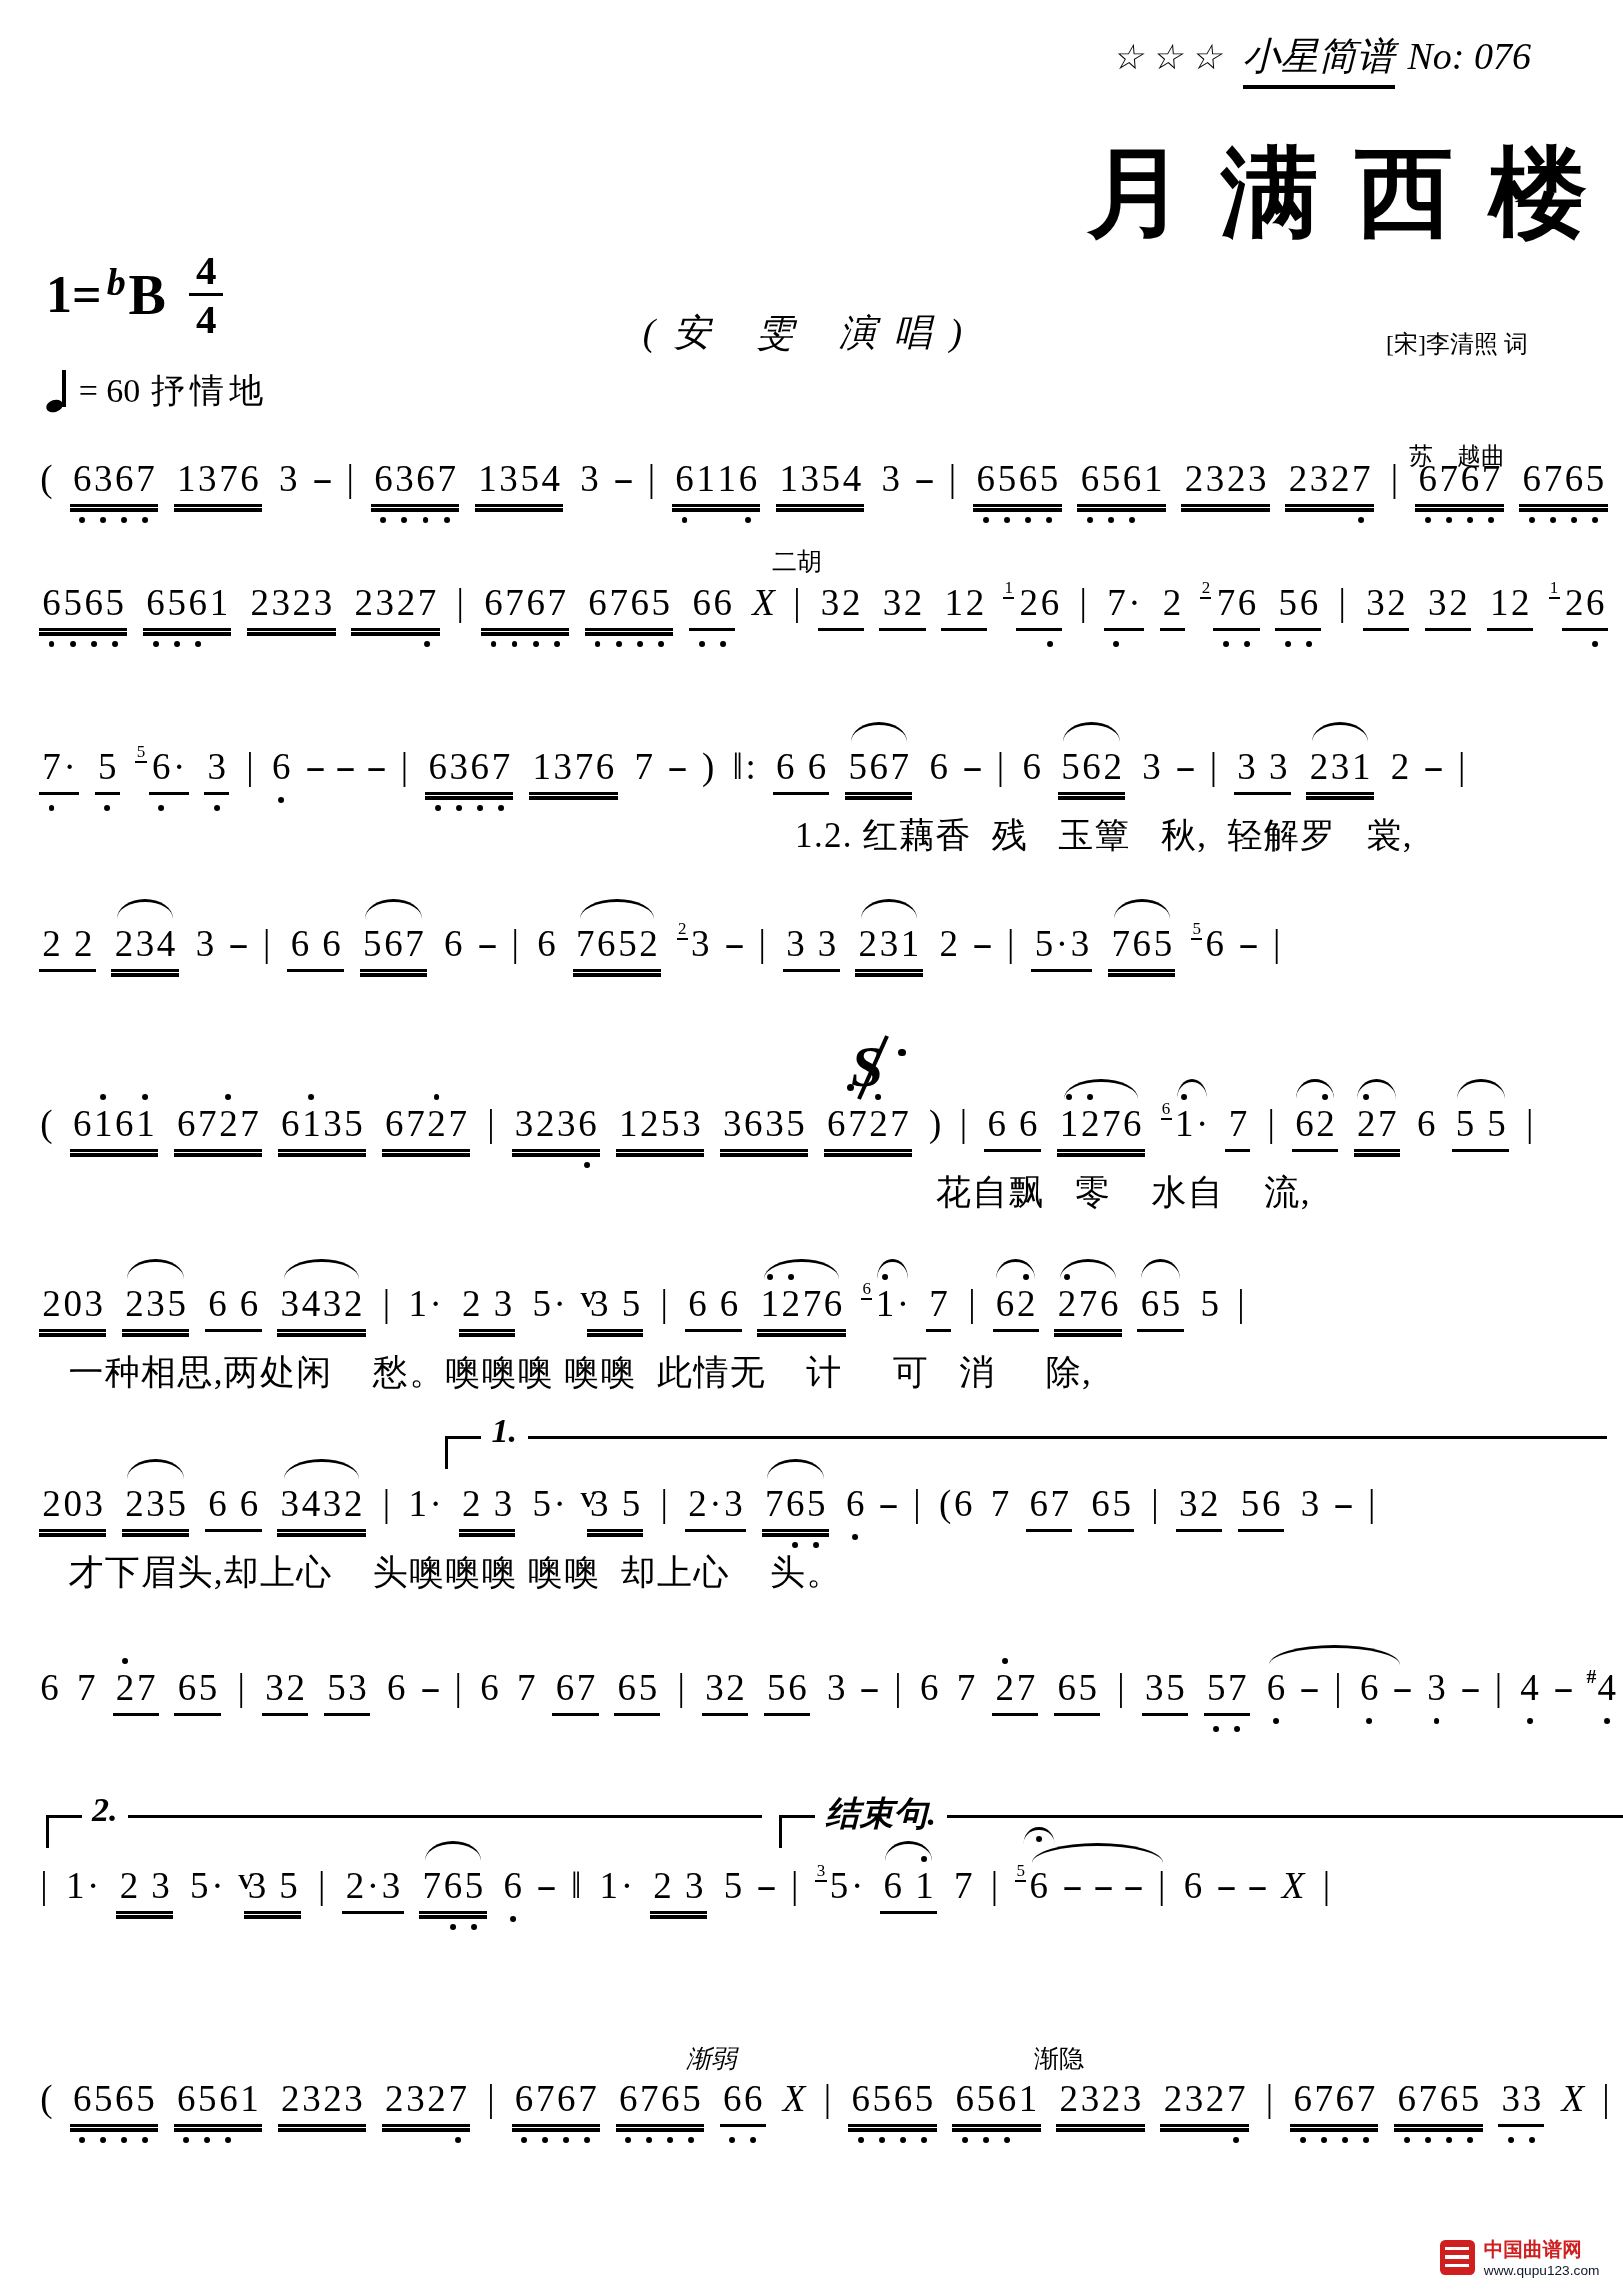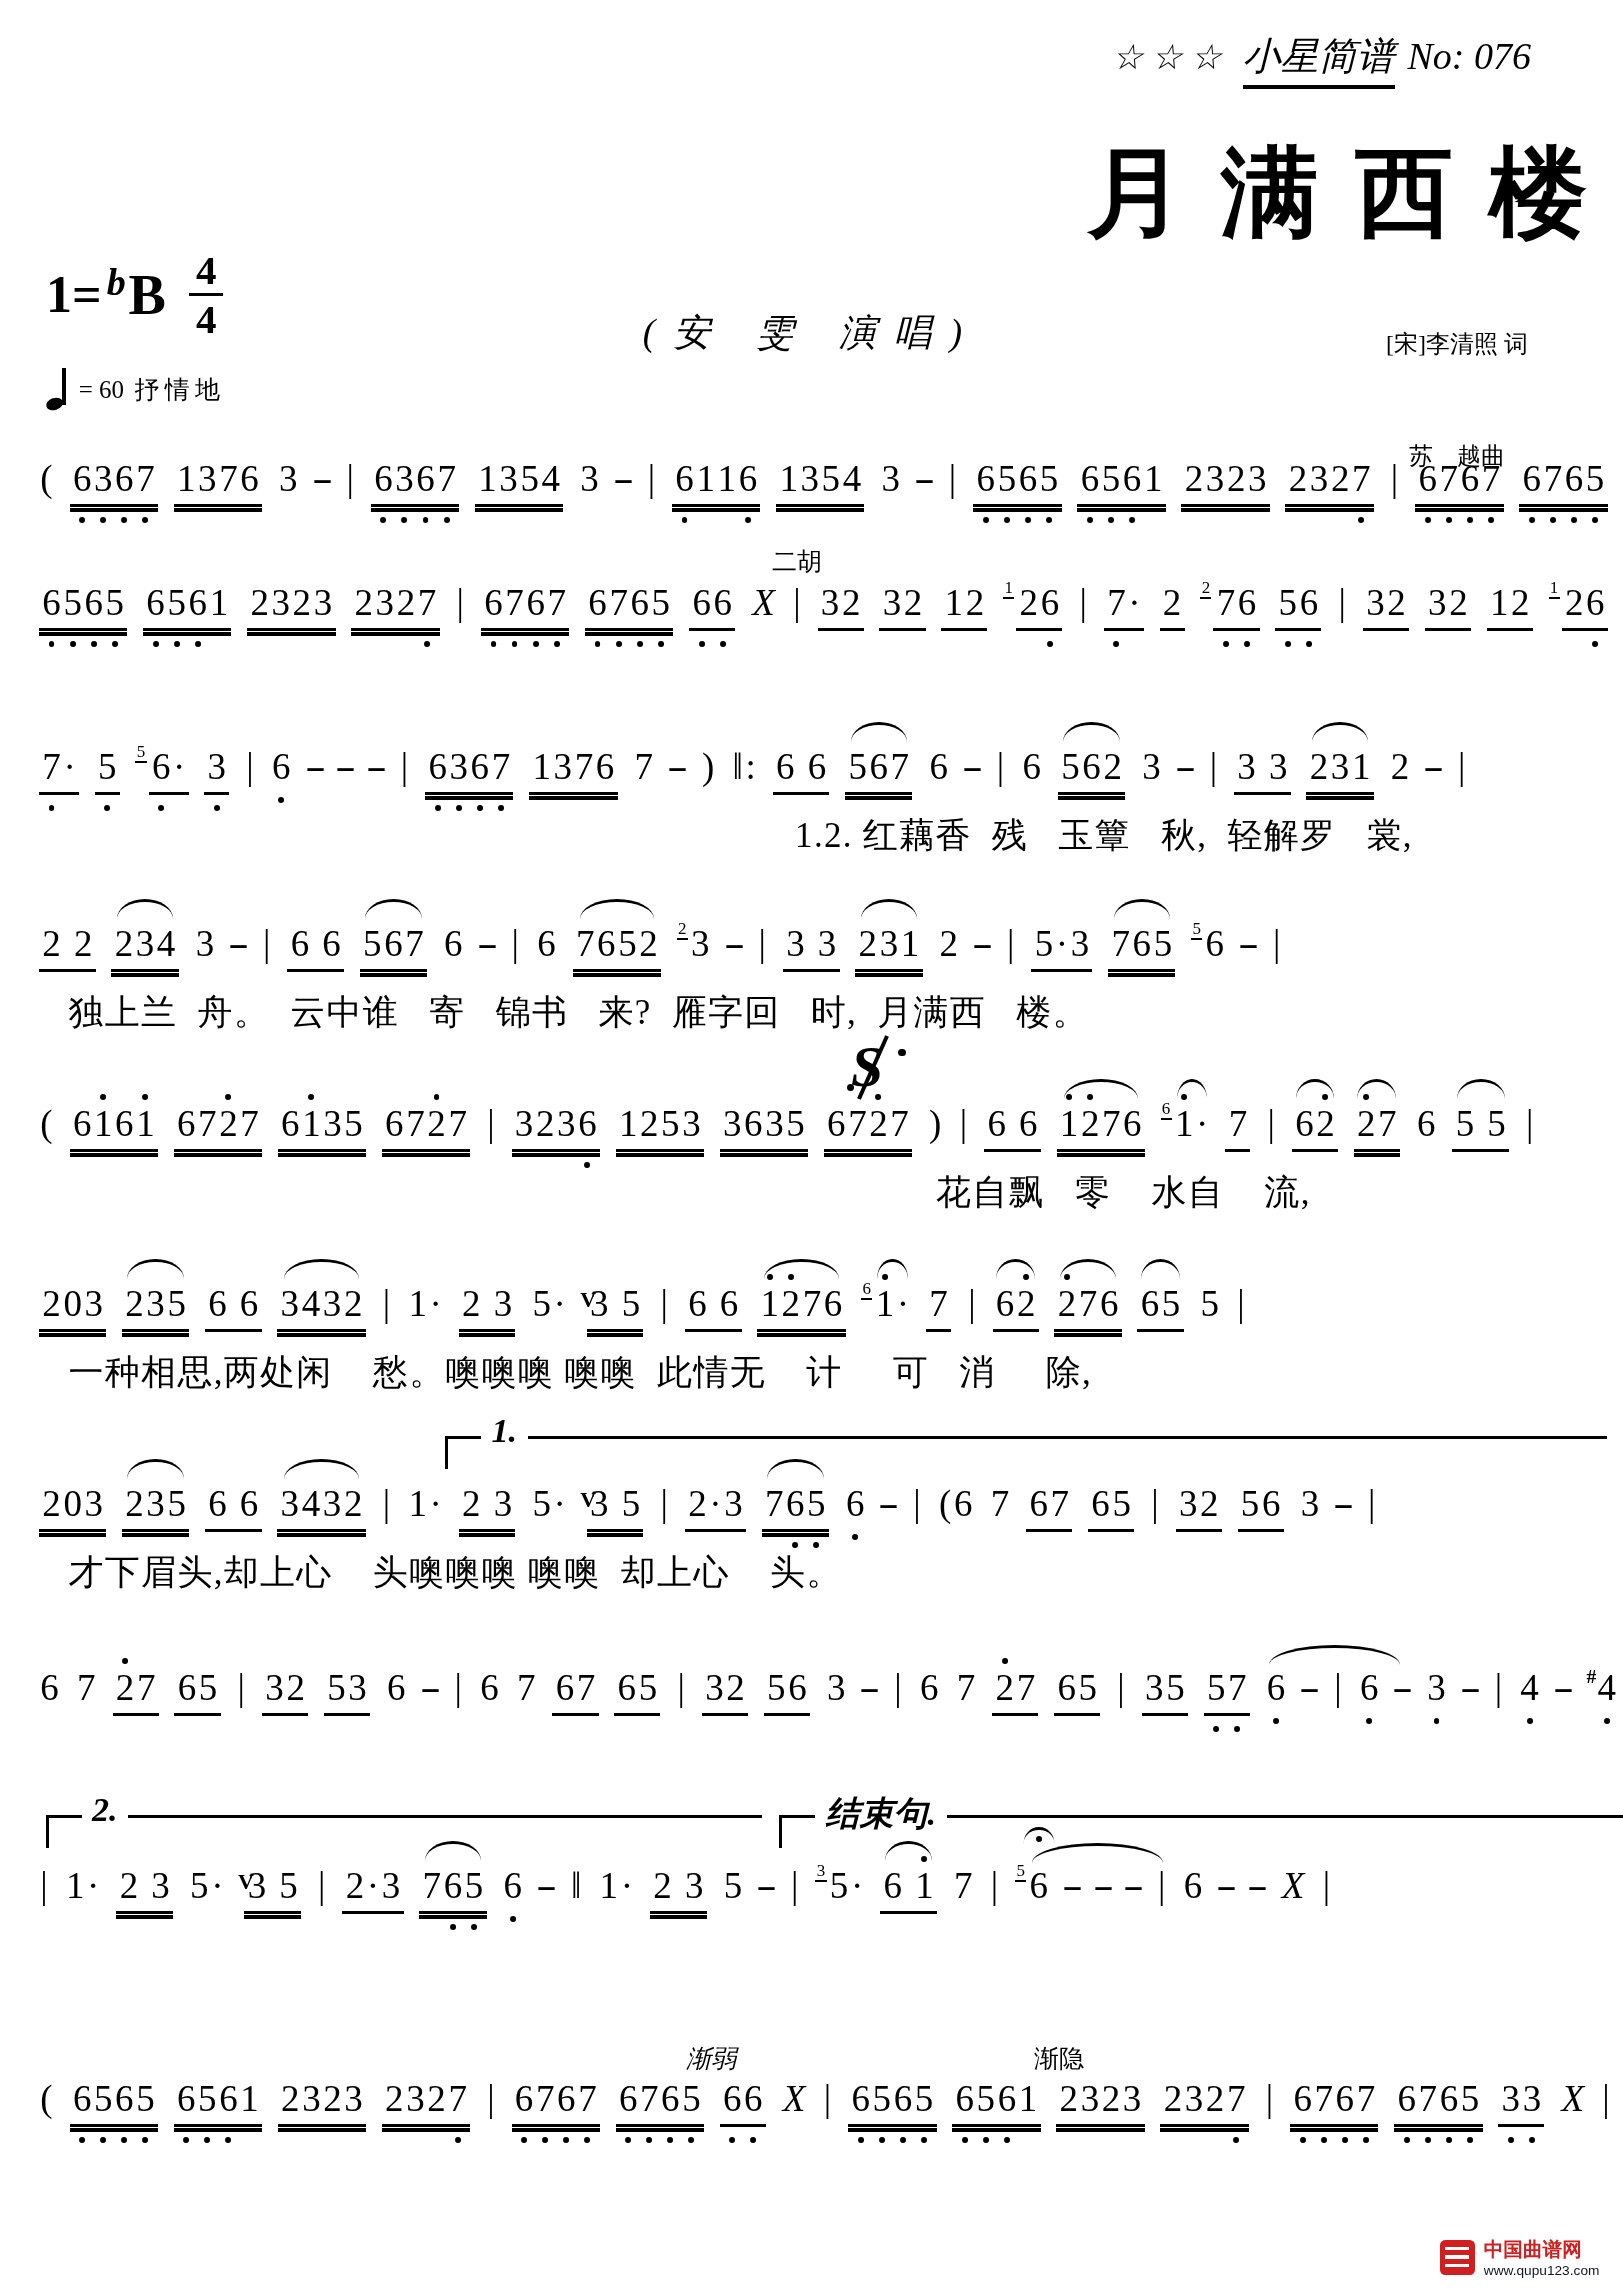--- a/index.html
+++ b/index.html
@@ -29,7 +29,7 @@
   .meter{display:inline-block;margin-left:23.6px;text-align:center;font-weight:bold;font-size:41px;line-height:1.05;}
   .meter .mt{display:block;border-bottom:3.9px solid #000;padding:0 6.5px 1.3px;}
   .meter .mb{display:block;padding-top:1.3px;}
-  .tempo{display:flex;align-items:center;gap:10.5px;margin-top:27.5px;font-size:25px;}
+  .tempo{display:flex;align-items:center;gap:10.5px;margin-top:27.5px;font-size:34px;}
   .qn{display:inline-block;position:relative;width:19.6px;height:43px;margin-right:2.6px;}
   .qn::before{content:'';position:absolute;left:0;bottom:1.3px;width:17px;height:11.8px;background:#000;
     border-radius:50%;transform:rotate(-18deg);}

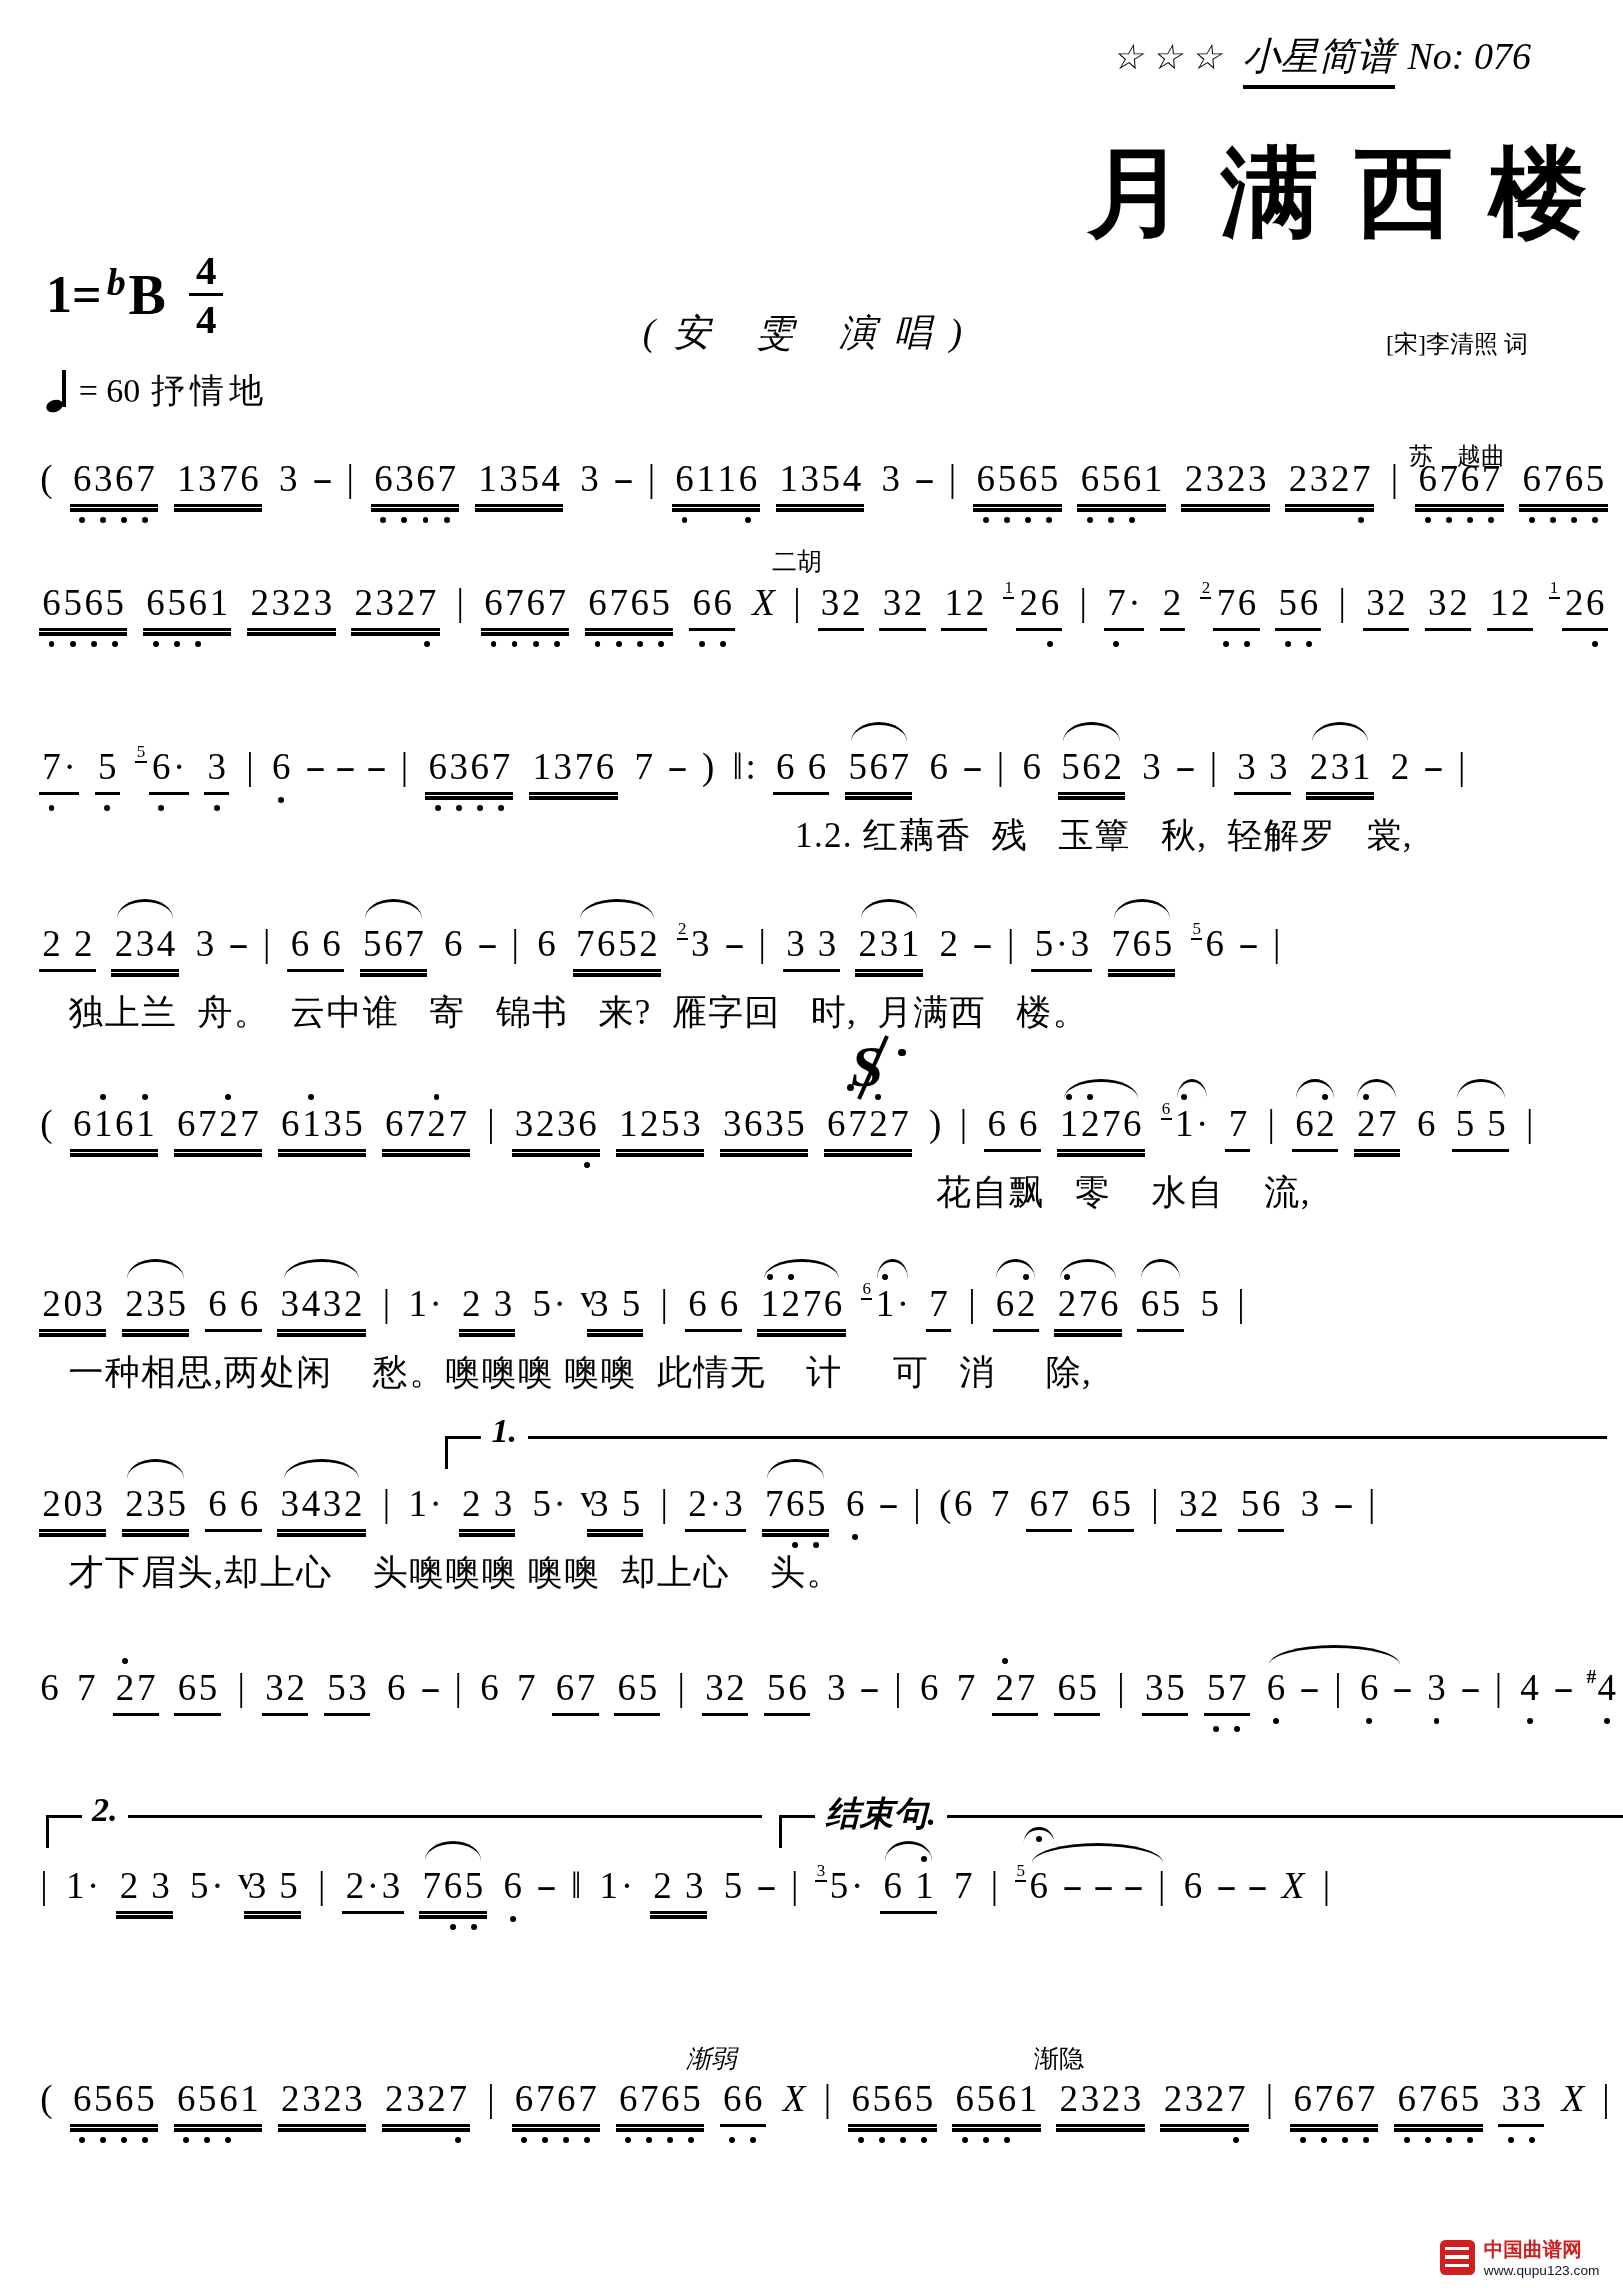--- a/index.html
+++ b/index.html
@@ -137,7 +137,6 @@
       </div>
       <div class="system" style="top: 920px;">
         <div class="mline"><span class="grp u"><span class="c">2</span><span class="sp"></span><span class="c">2</span></span><span class="sp"></span><span class="grp d slur"><span class="c">2</span><span class="c">3</span><span class="c">4</span></span><span class="sp"></span><span class="c">3</span><span class="sp"></span><span class="c dash">-</span><span class="sp"></span><span class="c">|</span><span class="sp"></span><span class="grp u"><span class="c">6</span><span class="sp"></span><span class="c">6</span></span><span class="sp"></span><span class="grp d slur"><span class="c">5</span><span class="c">6</span><span class="c">7</span></span><span class="sp"></span><span class="c">6</span><span class="sp"></span><span class="c dash">-</span><span class="sp"></span><span class="c">|</span><span class="sp"></span><span class="c">6</span><span class="sp"></span><span class="grp d slur"><span class="c">7</span><span class="c">6</span><span class="c">5</span><span class="c">2</span></span><span class="sp"></span><span class="grace">2</span><span class="c">3</span><span class="sp"></span><span class="c dash">-</span><span class="sp"></span><span class="c">|</span><span class="sp"></span><span class="grp u"><span class="c">3</span><span class="sp"></span><span class="c">3</span></span><span class="sp"></span><span class="grp d slur"><span class="c">2</span><span class="c">3</span><span class="c">1</span></span><span class="sp"></span><span class="c">2</span><span class="sp"></span><span class="c dash">-</span><span class="sp"></span><span class="c">|</span><span class="sp"></span><span class="grp u"><span class="c">5</span><span class="c">·</span><span class="c">3</span></span><span class="sp"></span><span class="grp d slur"><span class="c">7</span><span class="c">6</span><span class="c">5</span></span><span class="sp"></span><span class="grace">5</span><span class="c">6</span><span class="sp"></span><span class="c dash">-</span><span class="sp"></span><span class="c">|</span></div>
-        <div class="lyr" style="padding-left: 29.5px;">独上兰  舟。  云中谁   寄   锦书   来?  雁字回   时,  月满西   楼。</div>
       </div>
       <div class="system" style="top: 1100px;">
         <div class="segno" style="left: 812px; top: -62px;"><span class="sg">S</span><i class="sl"></i><b class="sd sd1"></b><b class="sd sd2"></b></div>

